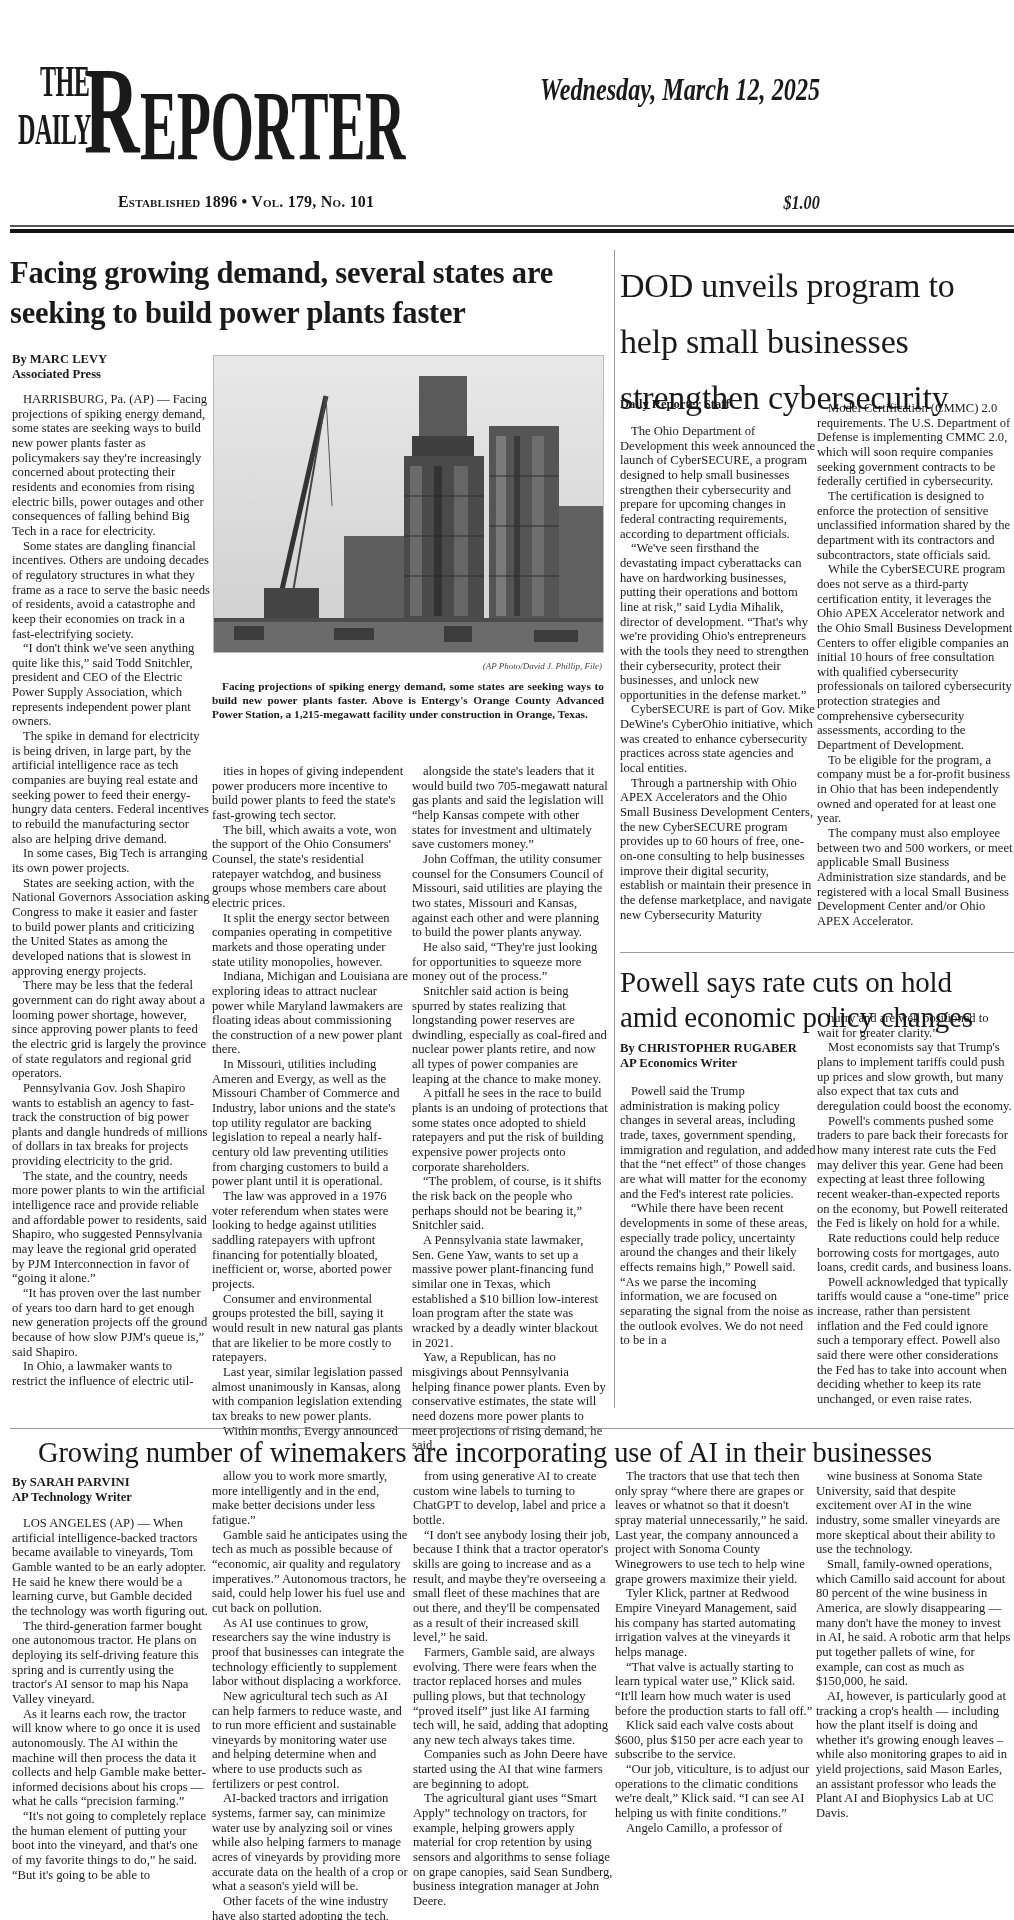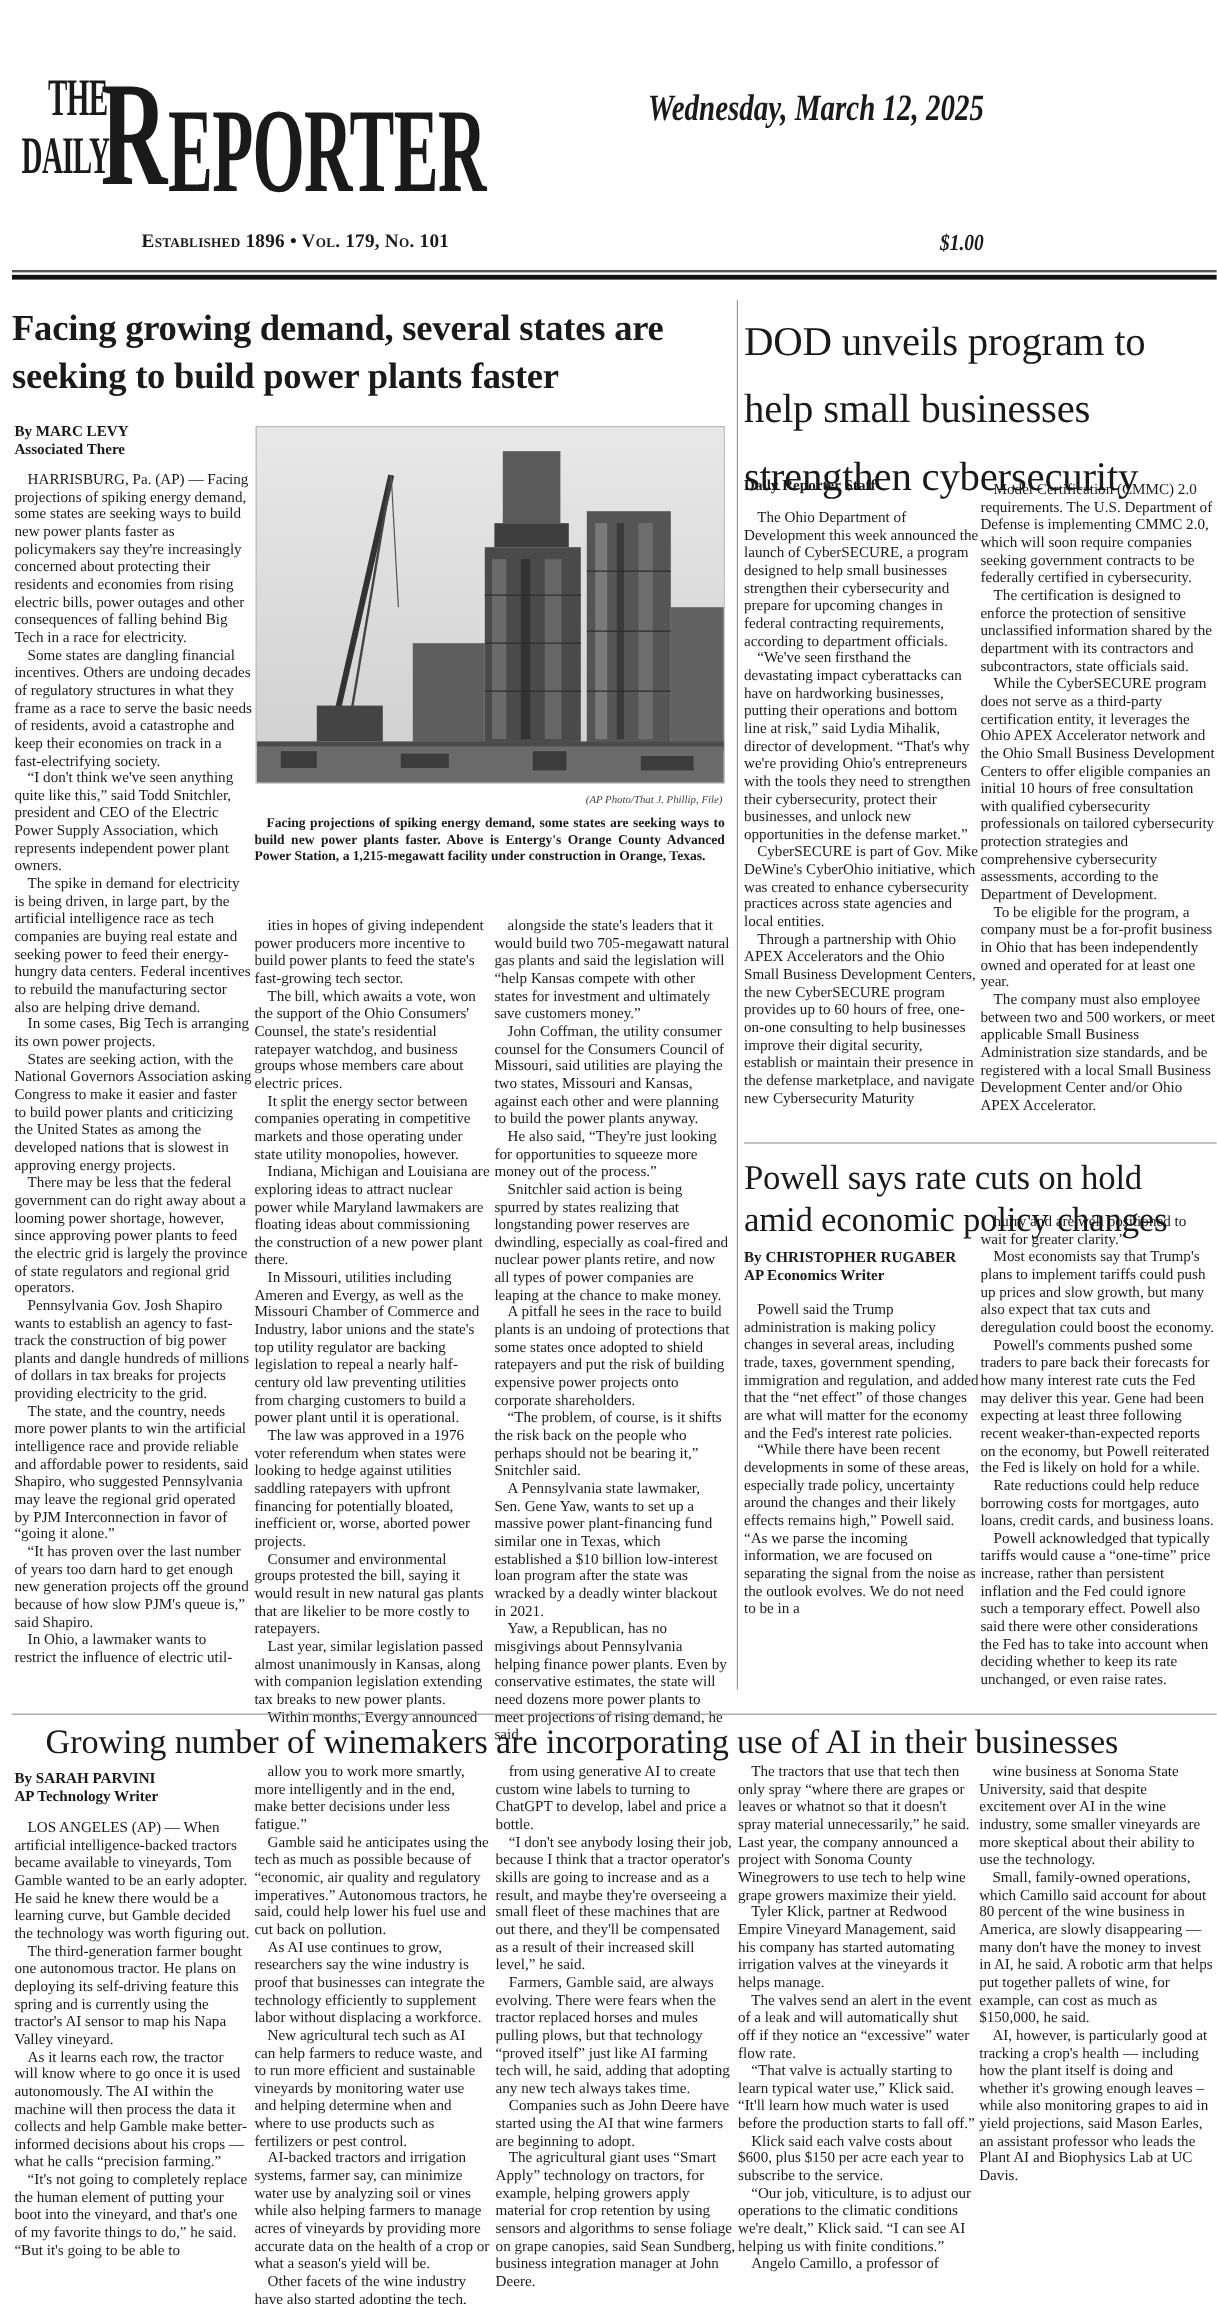--- a/index.html
+++ b/index.html
@@ -80,7 +80,7 @@
   <h1 class="lead-headline">Facing growing demand, several states are seeking to build power plants faster</h1>
   <div class="col byline lead-byline">
     <div>By MARC LEVY</div>
-    <div>Associated There</div>
+    <div>Associated Press</div>
   </div>
   <div class="col body-text lead-col1">
       <p>HARRISBURG, Pa. (AP) — Facing projections of spiking energy demand, some states are seeking ways to build new power plants faster as policymakers say they're increasingly concerned about protecting their residents and economies from rising electric bills, power outages and other consequences of falling behind Big Tech in a race for electricity.</p>

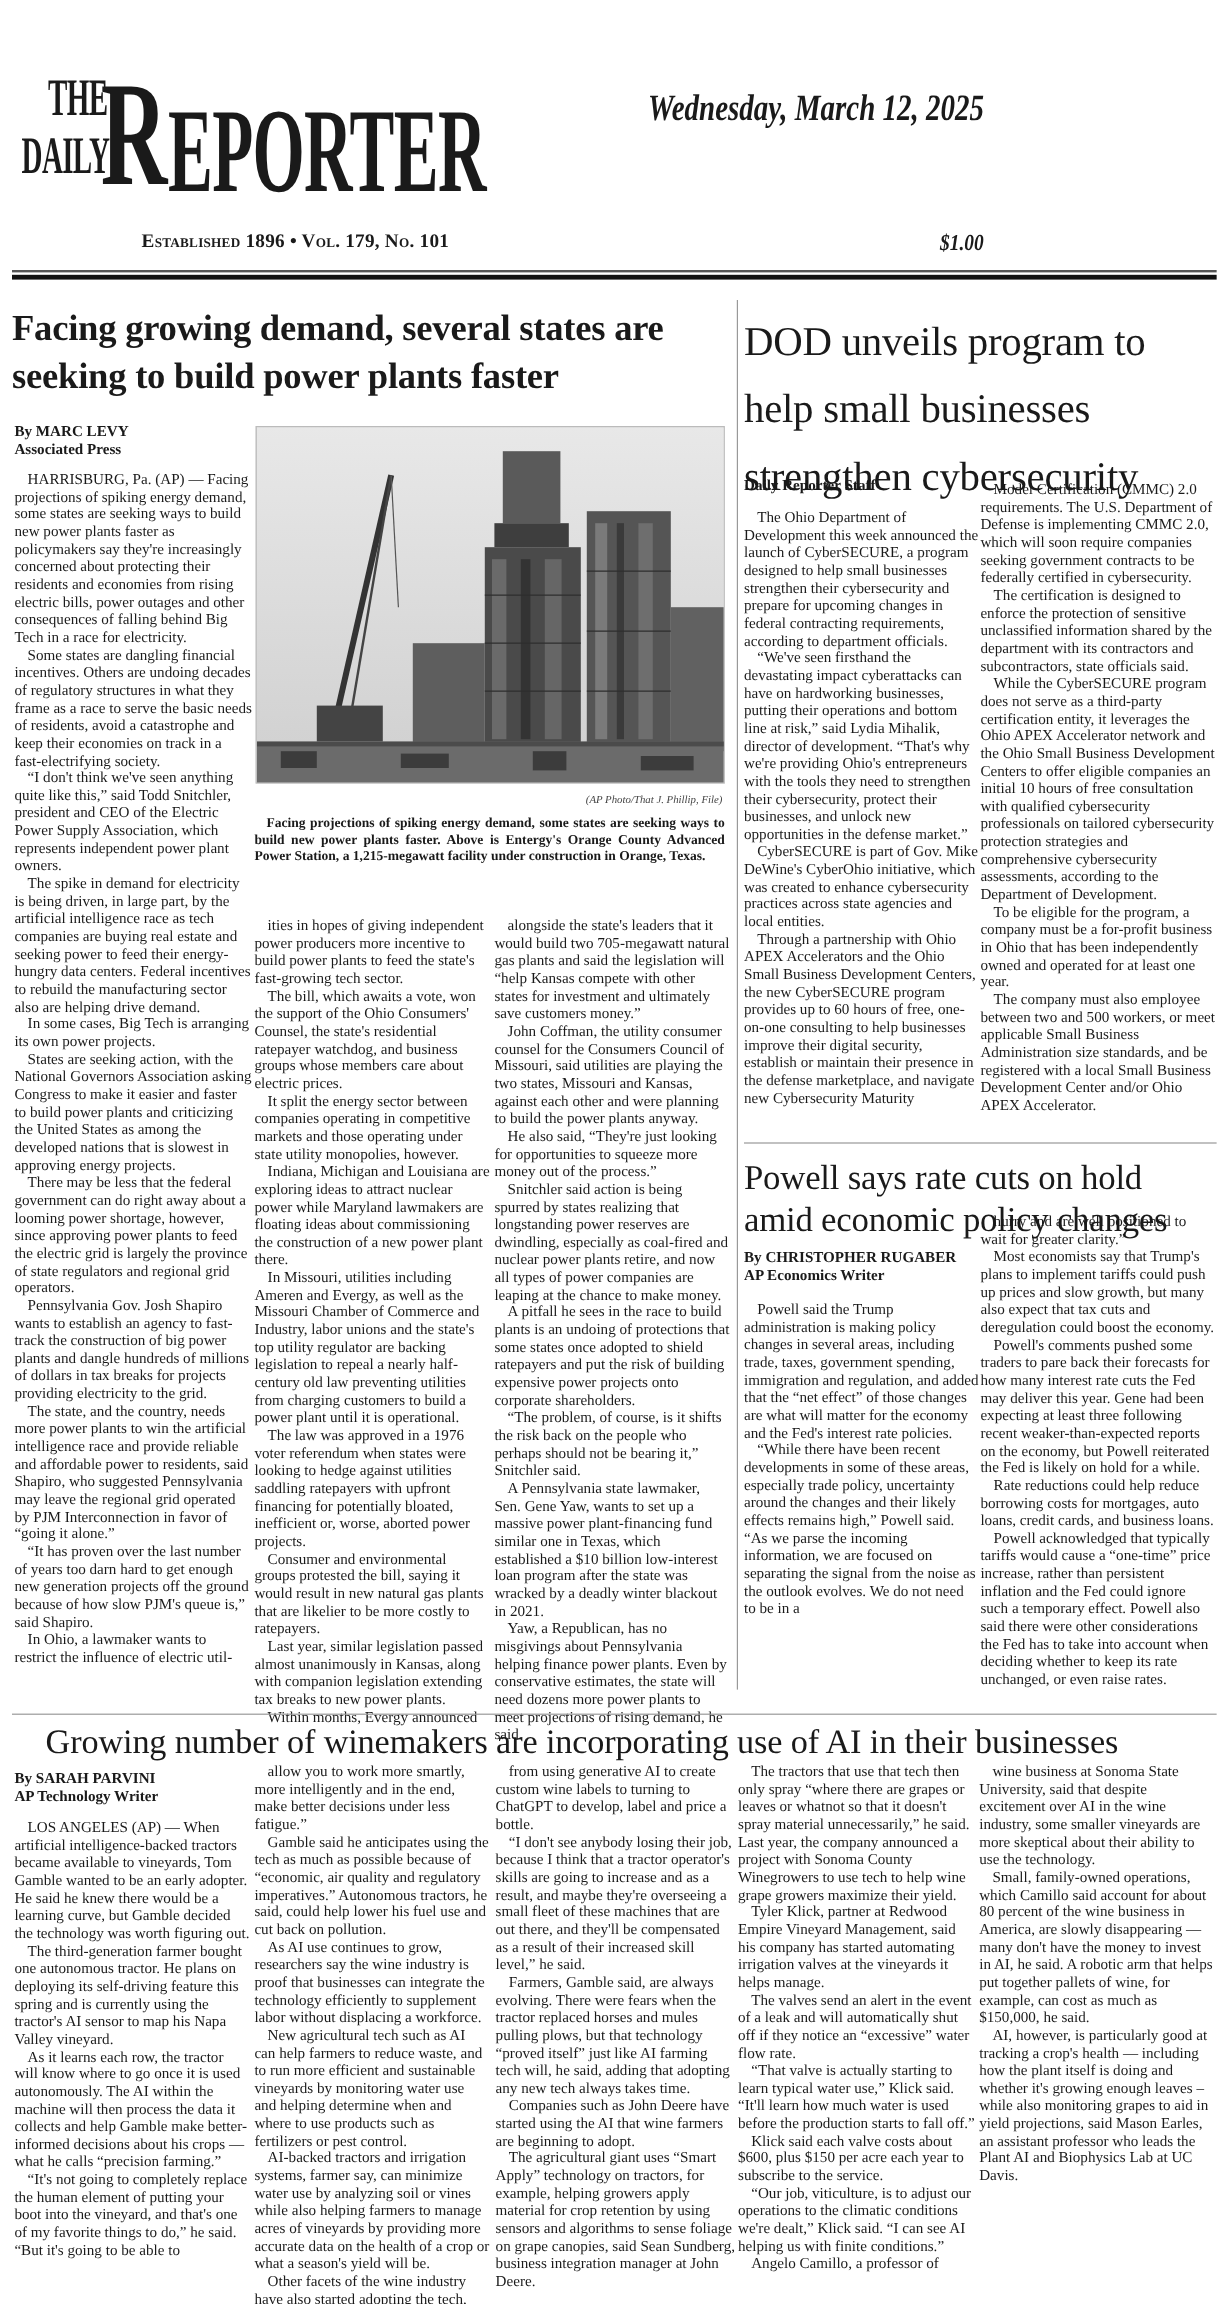--- a/index.html
+++ b/index.html
@@ -144,7 +144,7 @@
       </g>
     </svg>
   </figure>
-  <div class="photo-credit">(AP Photo/That J. Phillip, File)</div>
+  <div class="photo-credit">(AP Photo/David J. Phillip, File)</div>
   <div class="photo-caption">Facing projections of spiking energy demand, some states are seeking ways to build new power plants faster. Above is Entergy's Orange County Advanced Power Station, a 1,215-megawatt facility under construction in Orange, Texas.</div>
 
   <div class="col body-text lead-col2">

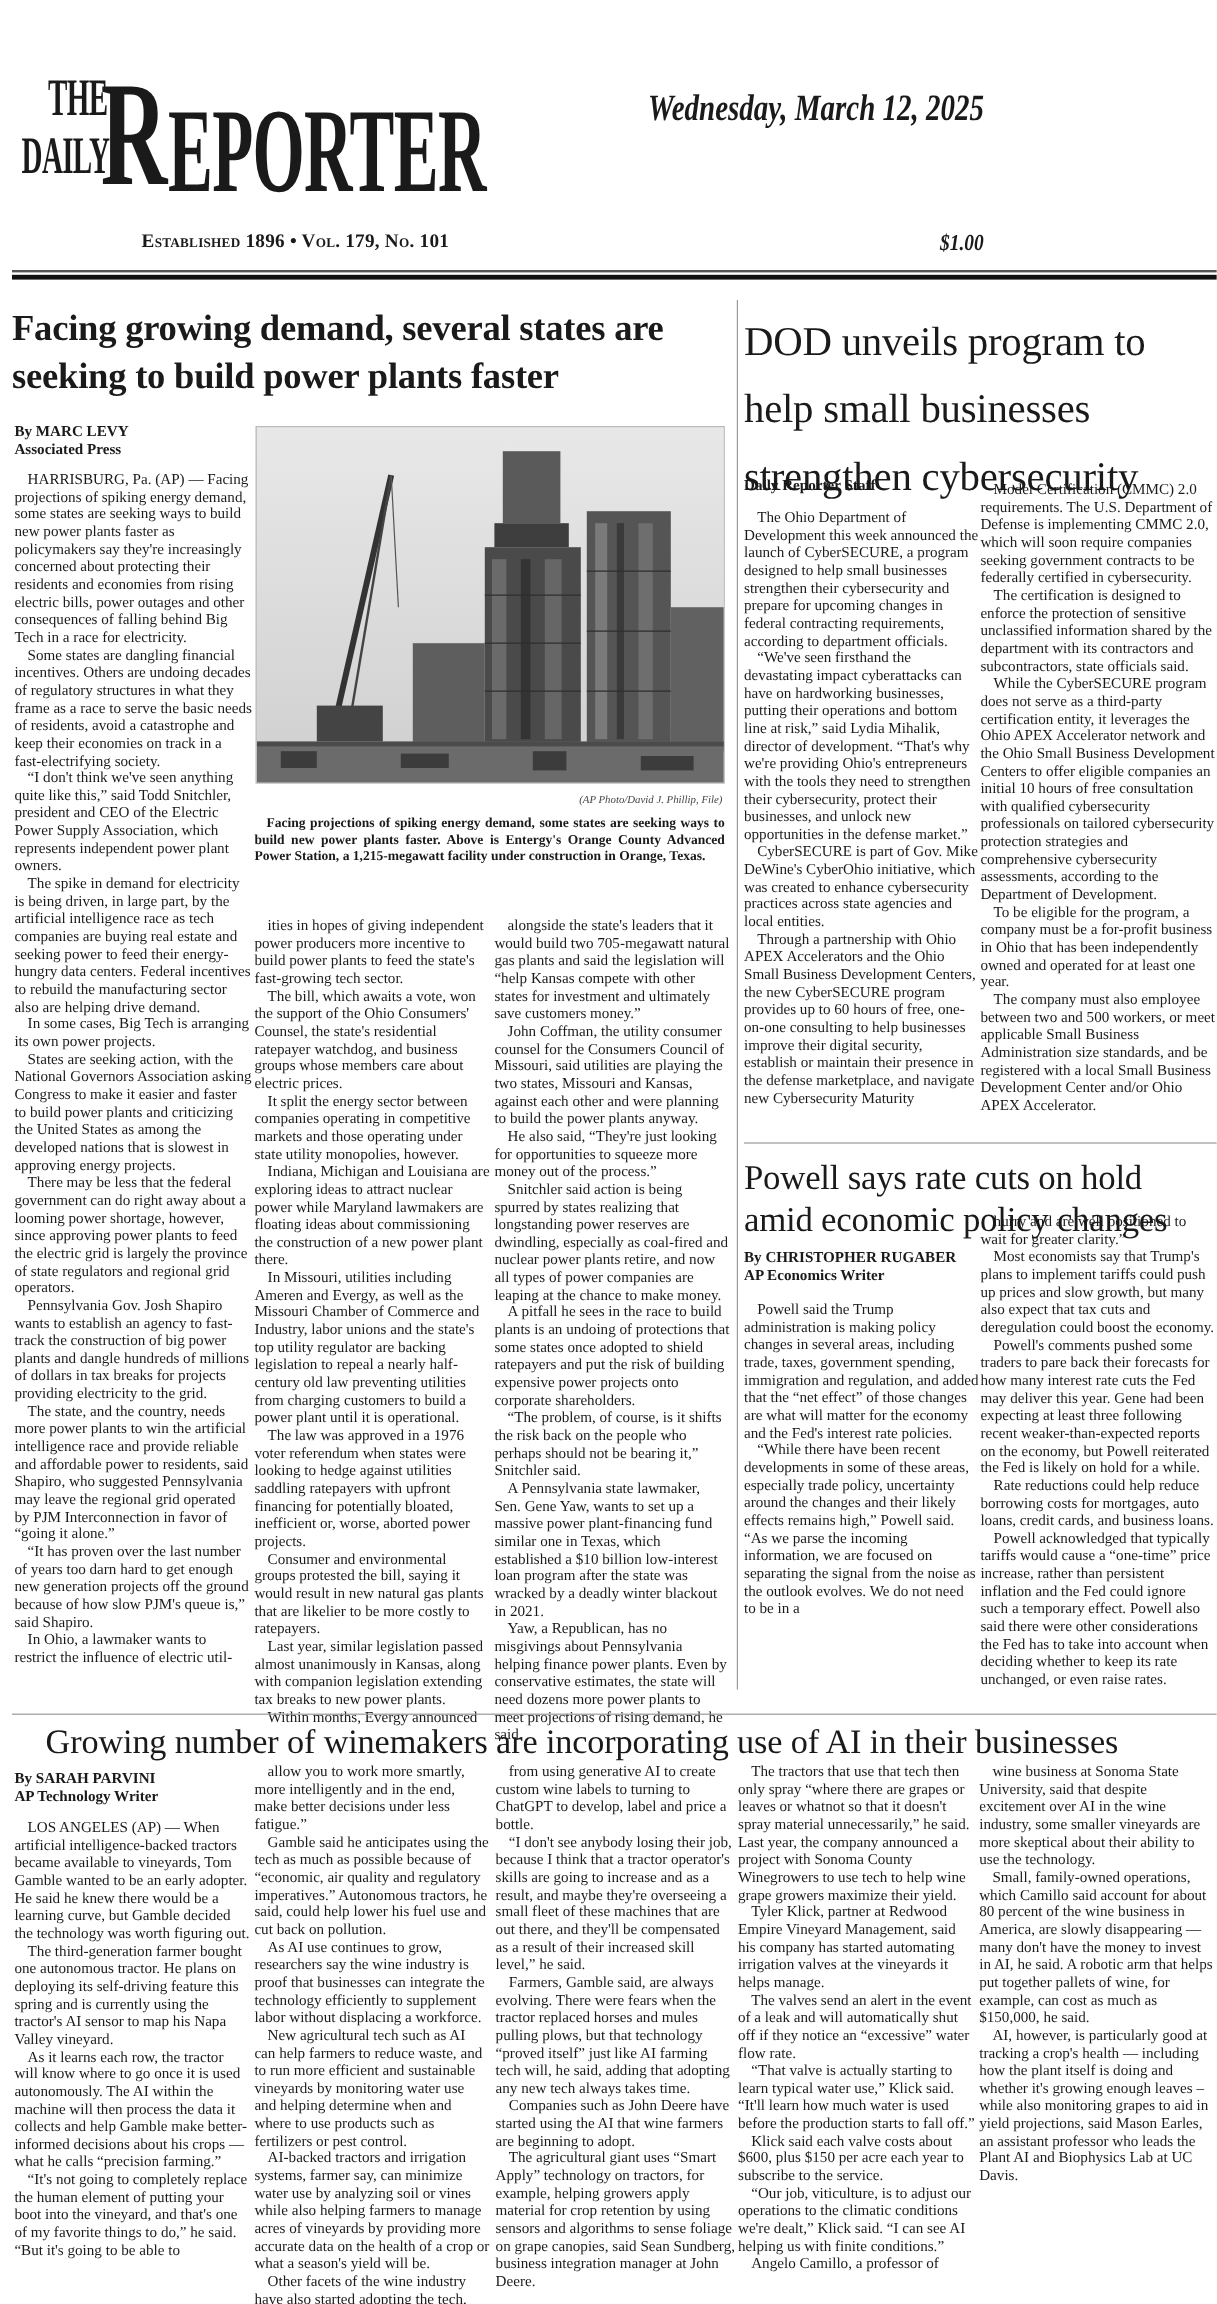--- a/index.html
+++ b/index.html
@@ -243,7 +243,6 @@
   <div class="col body-text wine-col4">
       <p>The tractors that use that tech then only spray “where there are grapes or leaves or whatnot so that it doesn't spray material unnecessarily,” he said. Last year, the company announced a project with Sonoma County Winegrowers to use tech to help wine grape growers maximize their yield.</p>
       <p>Tyler Klick, partner at Redwood Empire Vineyard Management, said his company has started automating irrigation valves at the vineyards it helps manage.</p>
-      <p>The valves send an alert in the event of a leak and will automatically shut off if they notice an “excessive” water flow rate.</p>
       <p>“That valve is actually starting to learn typical water use,” Klick said. “It'll learn how much water is used before the production starts to fall off.”</p>
       <p>Klick said each valve costs about $600, plus $150 per acre each year to subscribe to the service.</p>
       <p>“Our job, viticulture, is to adjust our operations to the climatic conditions we're dealt,” Klick said. “I can see AI helping us with finite conditions.”</p>

